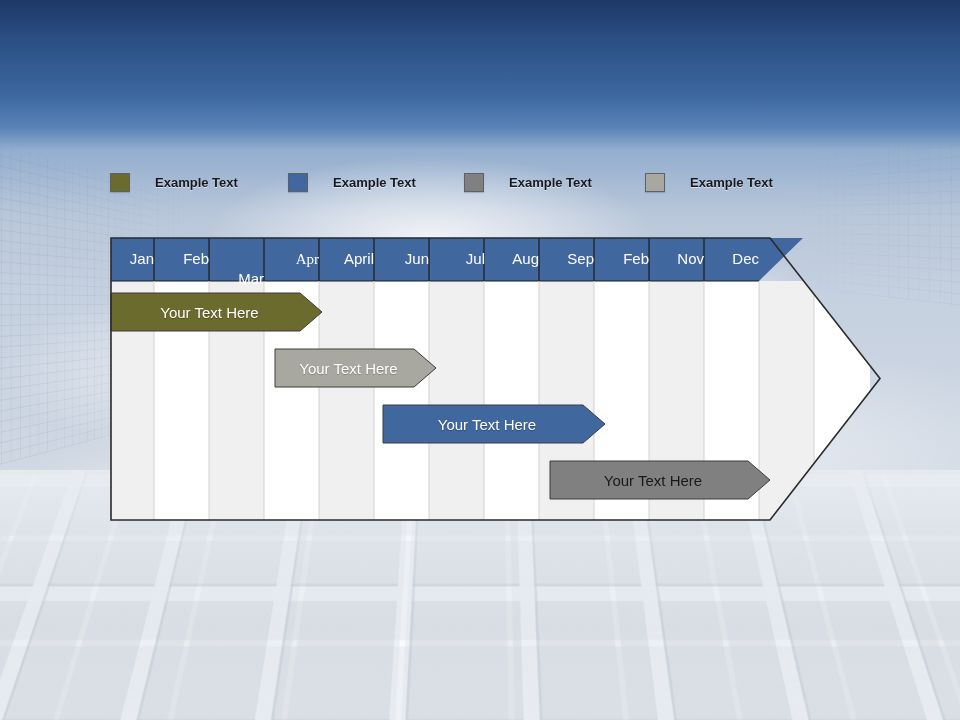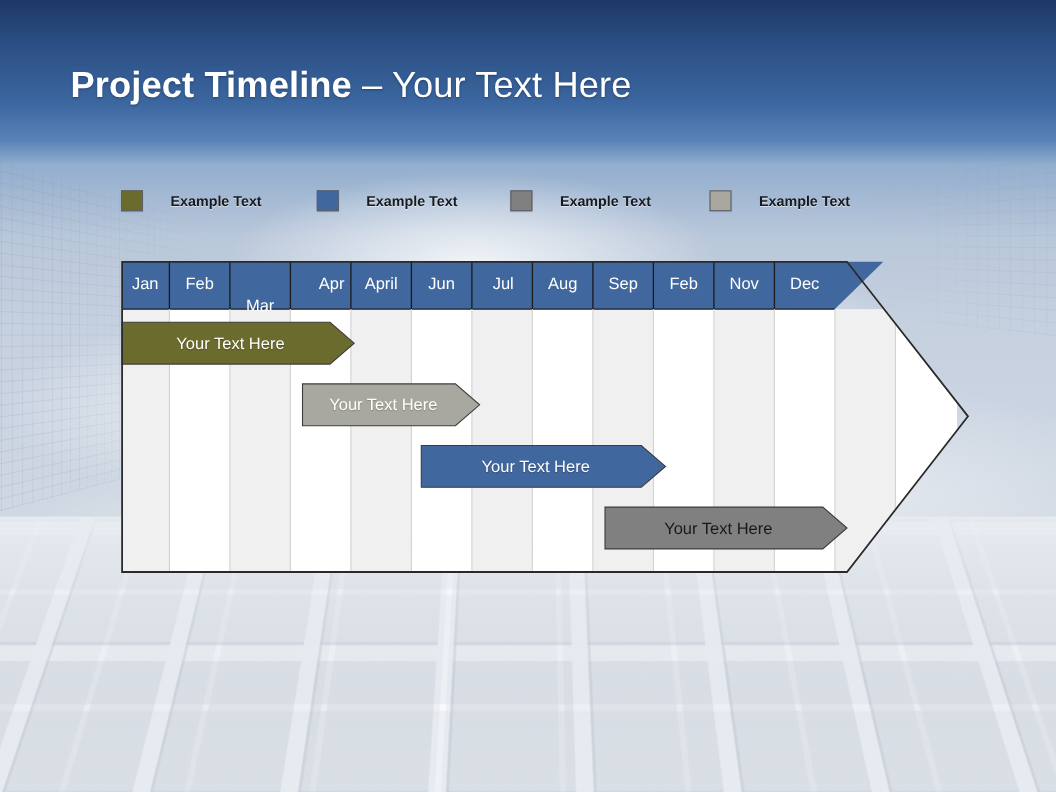--- a/index.html
+++ b/index.html
@@ -159,9 +159,6 @@
     <div class="veil"></div>
   </div>
 
-  <div class="title-band">
-    <div class="title"><span class="strong">Project Timeline</span><span class="dash"> – </span><span class="light">Your Text Here</span></div>
-  </div>
 
   <div class="legend">
       <div class="legend-item" style="left: 0px;">

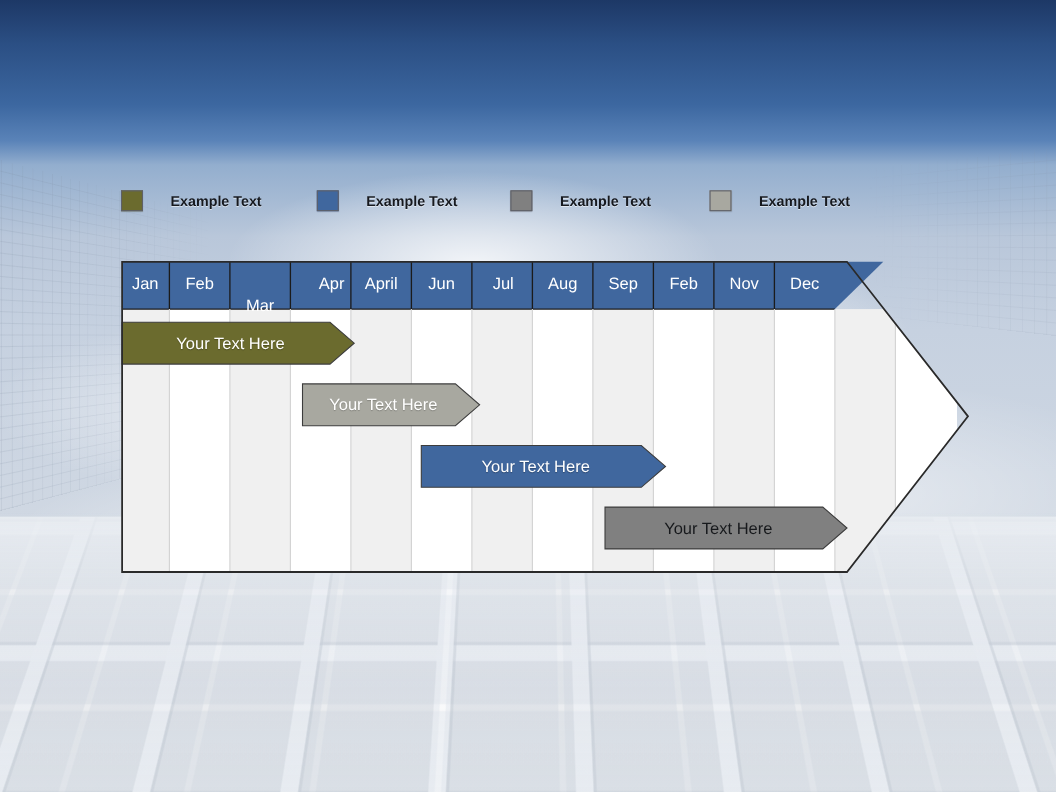--- a/index.html
+++ b/index.html
@@ -128,7 +128,7 @@
 
   .month-label{
     position:absolute;top:0;height:44px;line-height:44px;
-    text-align:center;font-size:15px;color:#ffffff;border-radius:15px;
+    text-align:right;font-size:15px;color:#ffffff;border-radius:15px;
   }
 
   .bar{

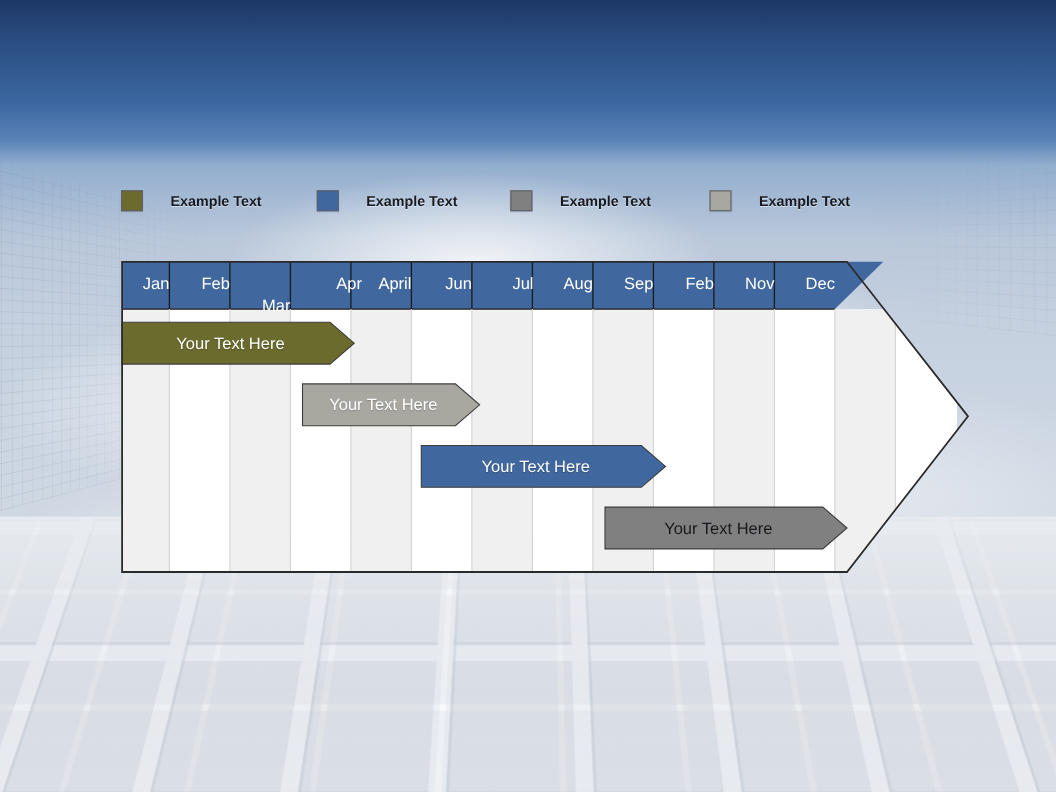--- a/index.html
+++ b/index.html
@@ -244,7 +244,7 @@
         <div class="month-label" style="left: 0px; width: 44px;">Jan</div>
         <div class="month-label" style="left: 44px; width: 55px;">Feb</div>
         <div class="month-label" style="left: 99px; width: 55px; margin-top: 20px;">Mar</div>
-        <div class="month-label" style="left: 164px; width: 55px;">Apr</div>
+        <div class="month-label" style="left: 154px; width: 55px; font-family: Liberation Serif, serif;">Apr</div>
         <div class="month-label" style="left: 209px; width: 55px;">April</div>
         <div class="month-label" style="left: 264px; width: 55px;">Jun</div>
         <div class="month-label" style="left: 320px; width: 55px;">Jul</div>

